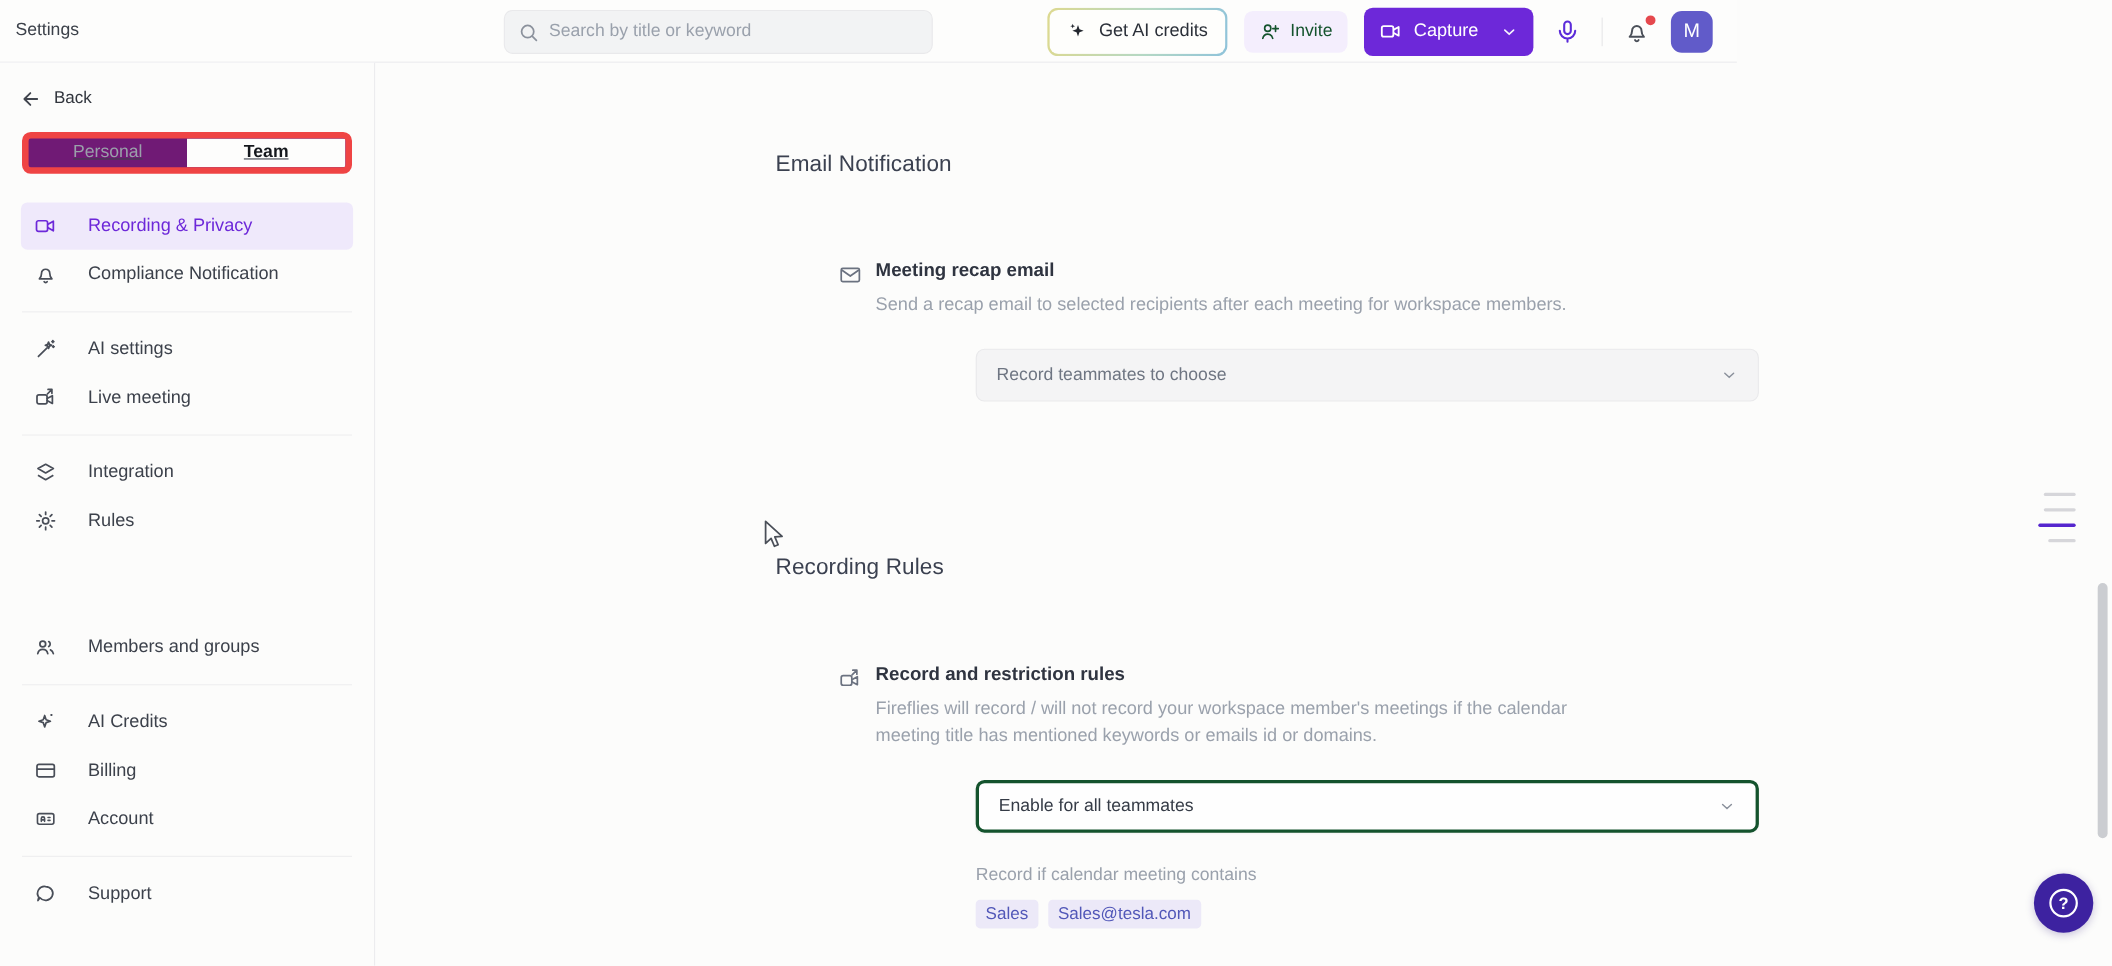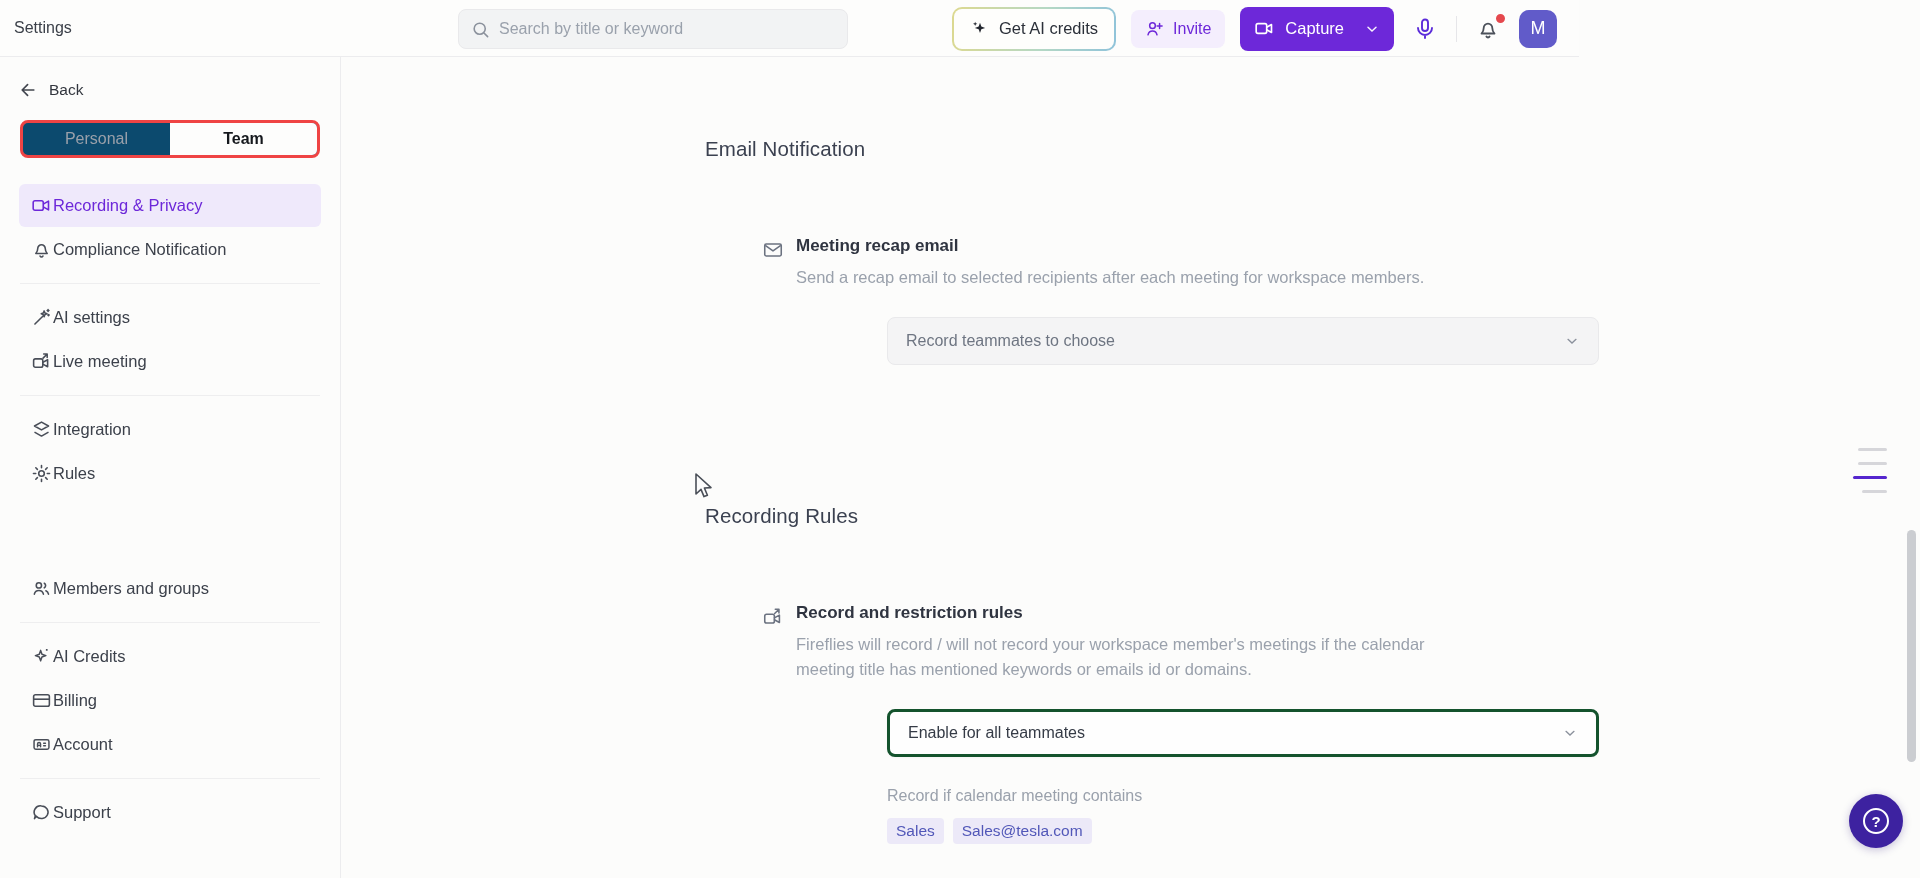--- a/index.html
+++ b/index.html
@@ -45,7 +45,7 @@
   }
   .btn-invite {
     height:38px; padding:0 14px; gap:8px; border-radius:8px;
-    background:#f4eefd; border:none; color:#6d28d9; font-size:16px; font-weight:500;
+    background:#f4eefd; border:none; color:#14532d; font-size:16px; font-weight:500;
   }
   .btn-capture {
     height:44px; padding:0 14px; gap:10px; border-radius:8px;

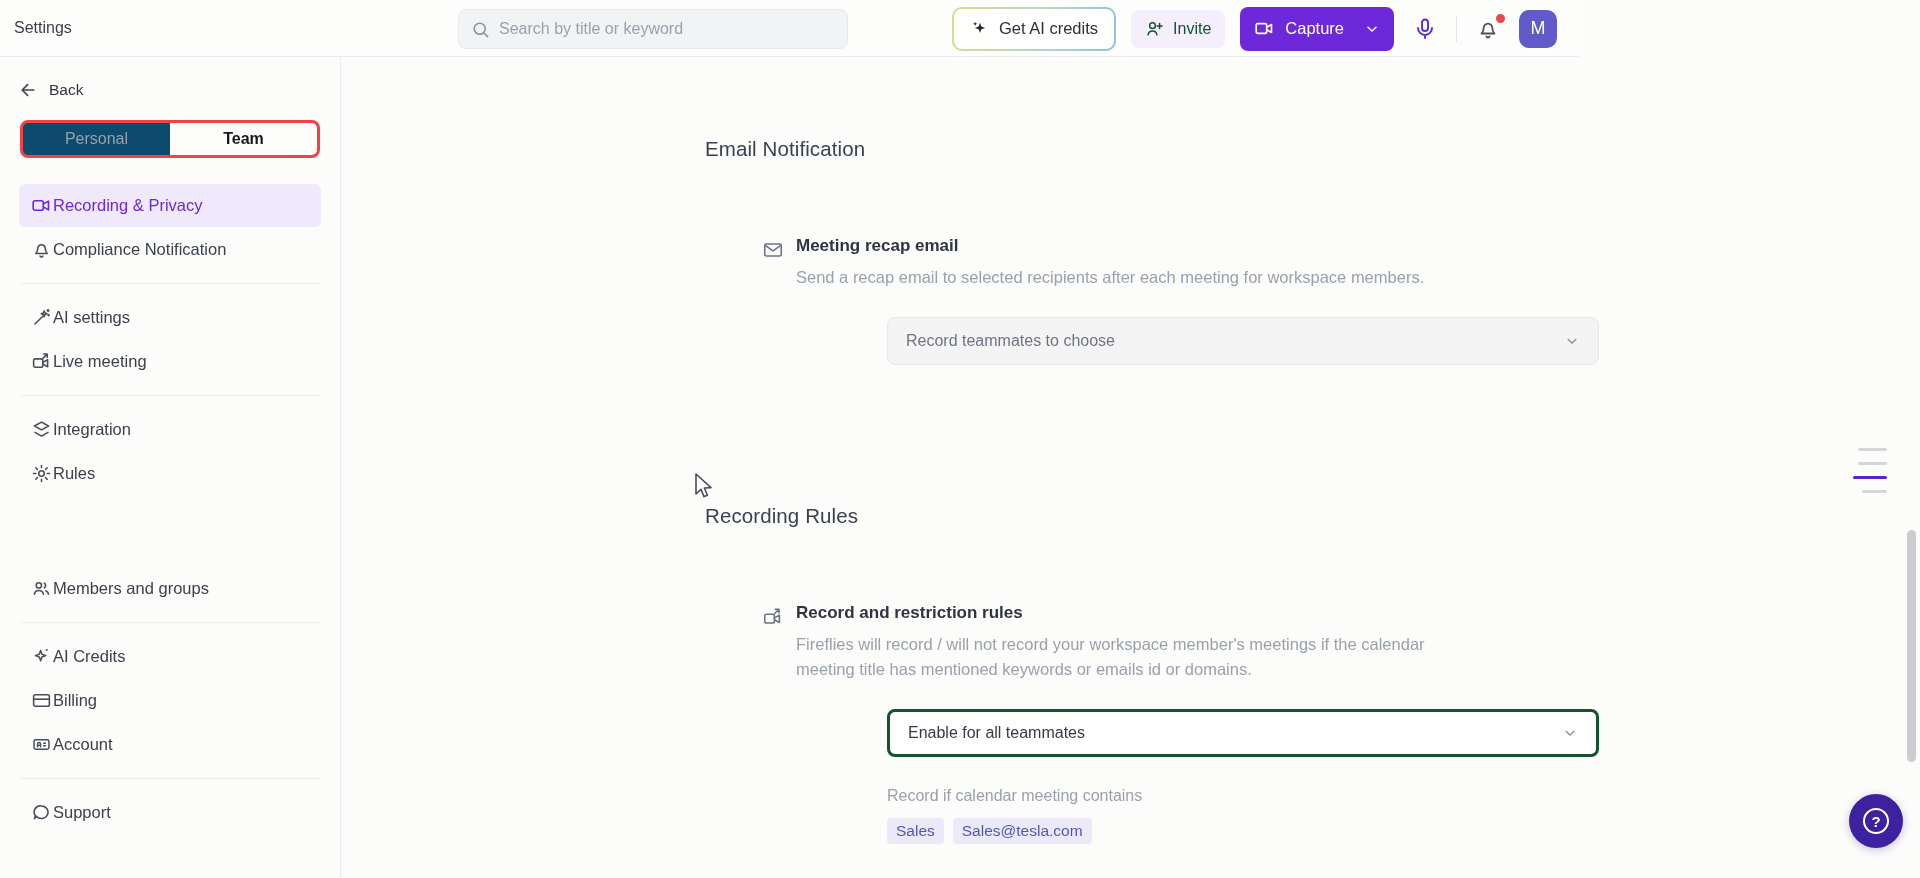--- a/index.html
+++ b/index.html
@@ -77,8 +77,8 @@
   }
   .back-row svg { color:#41454e; }
   .seg-tabs {
-    margin:0 20px 26px; height:38px; border:3px solid #ef4444; border-radius:8px;
-    background:#0c4a6e; display:flex; overflow:hidden;
+    margin:0 20px 26px; height:38px; border:6px solid #ef4444; border-radius:8px;
+    background:#701a75; display:flex; overflow:hidden;text-decoration:underline;
   }
   .seg-tab {
     flex:1; display:flex; align-items:center; justify-content:center;

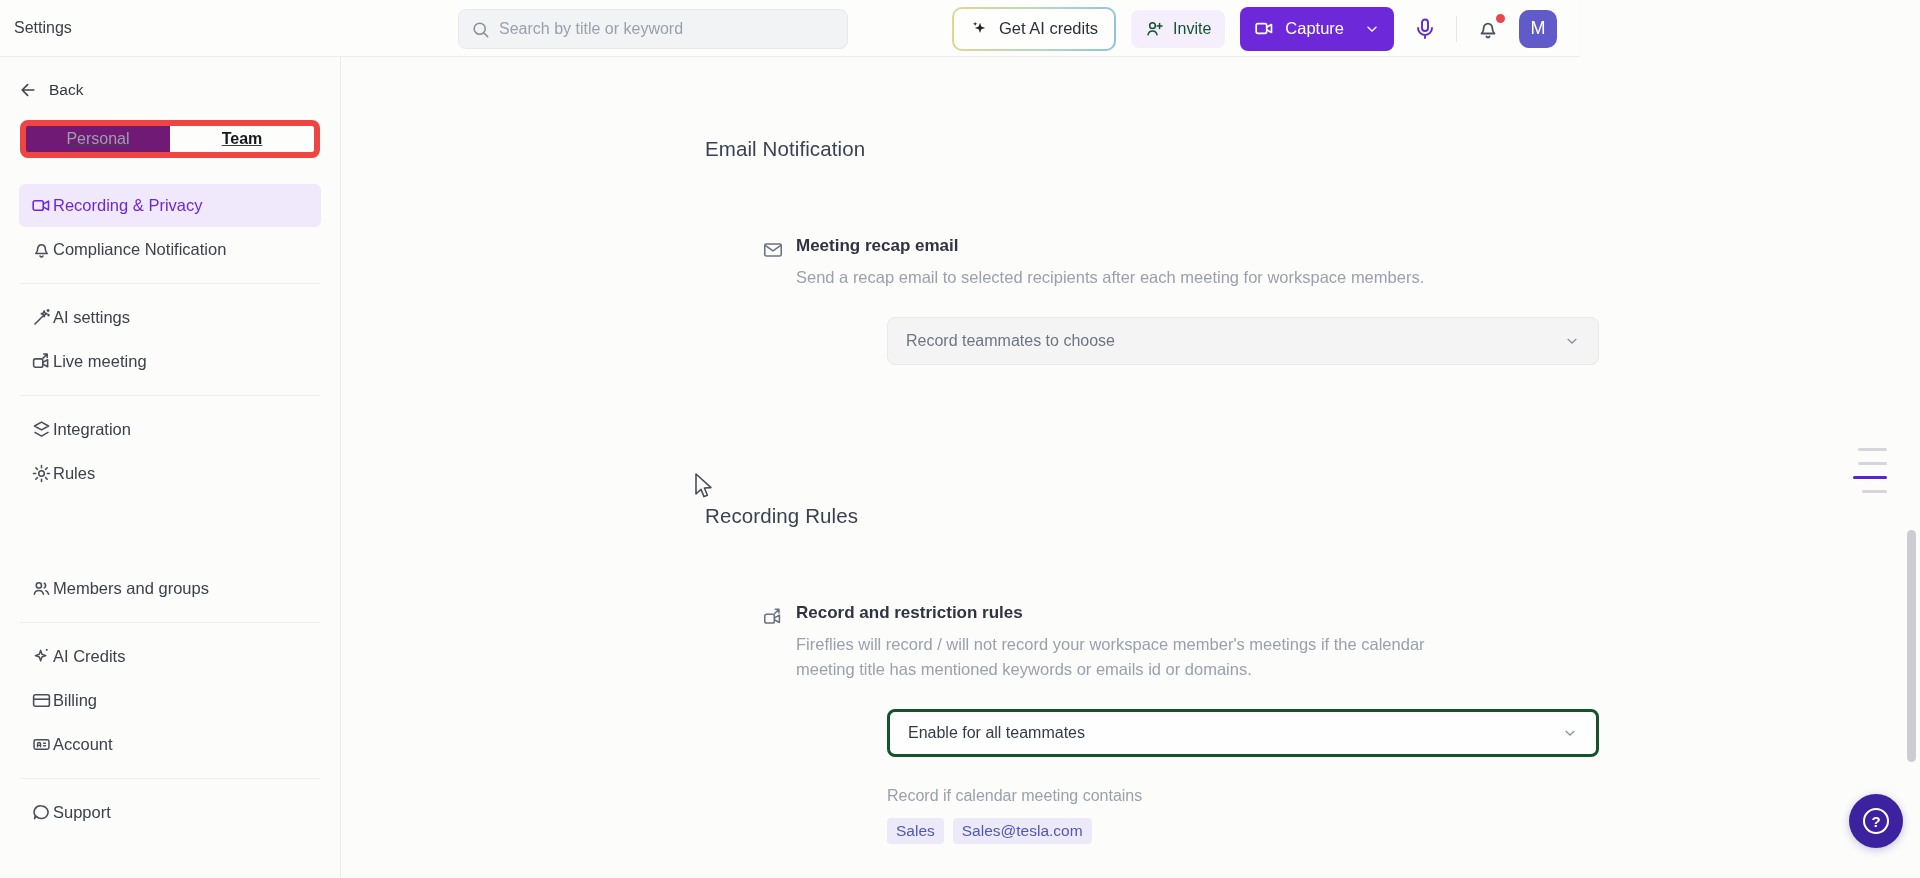--- a/index.html
+++ b/index.html
@@ -88,7 +88,7 @@
 
   .nav-item {
     height:43px; margin:1px 19px; padding:0 12px; border-radius:6px;
-    display:flex; align-items:center; gap:1px; cursor:pointer;
+    display:flex; align-items:center; gap:28px; cursor:pointer;
     font-size:16.5px; color:#3c414b;
   }
   .nav-item .nicon { color:#494e58; width:21px; }

